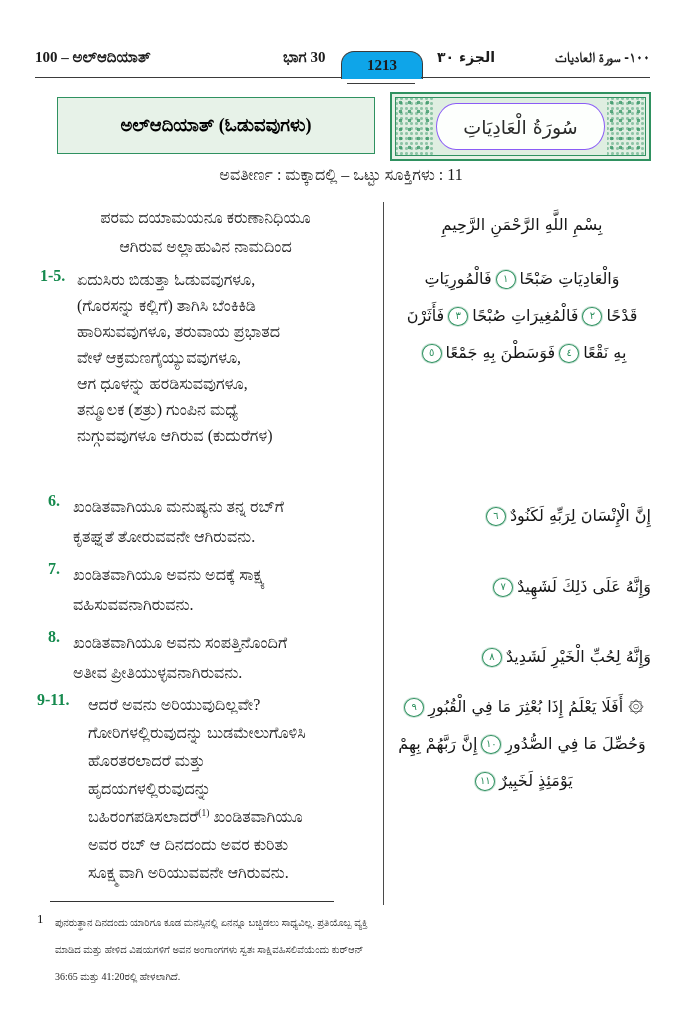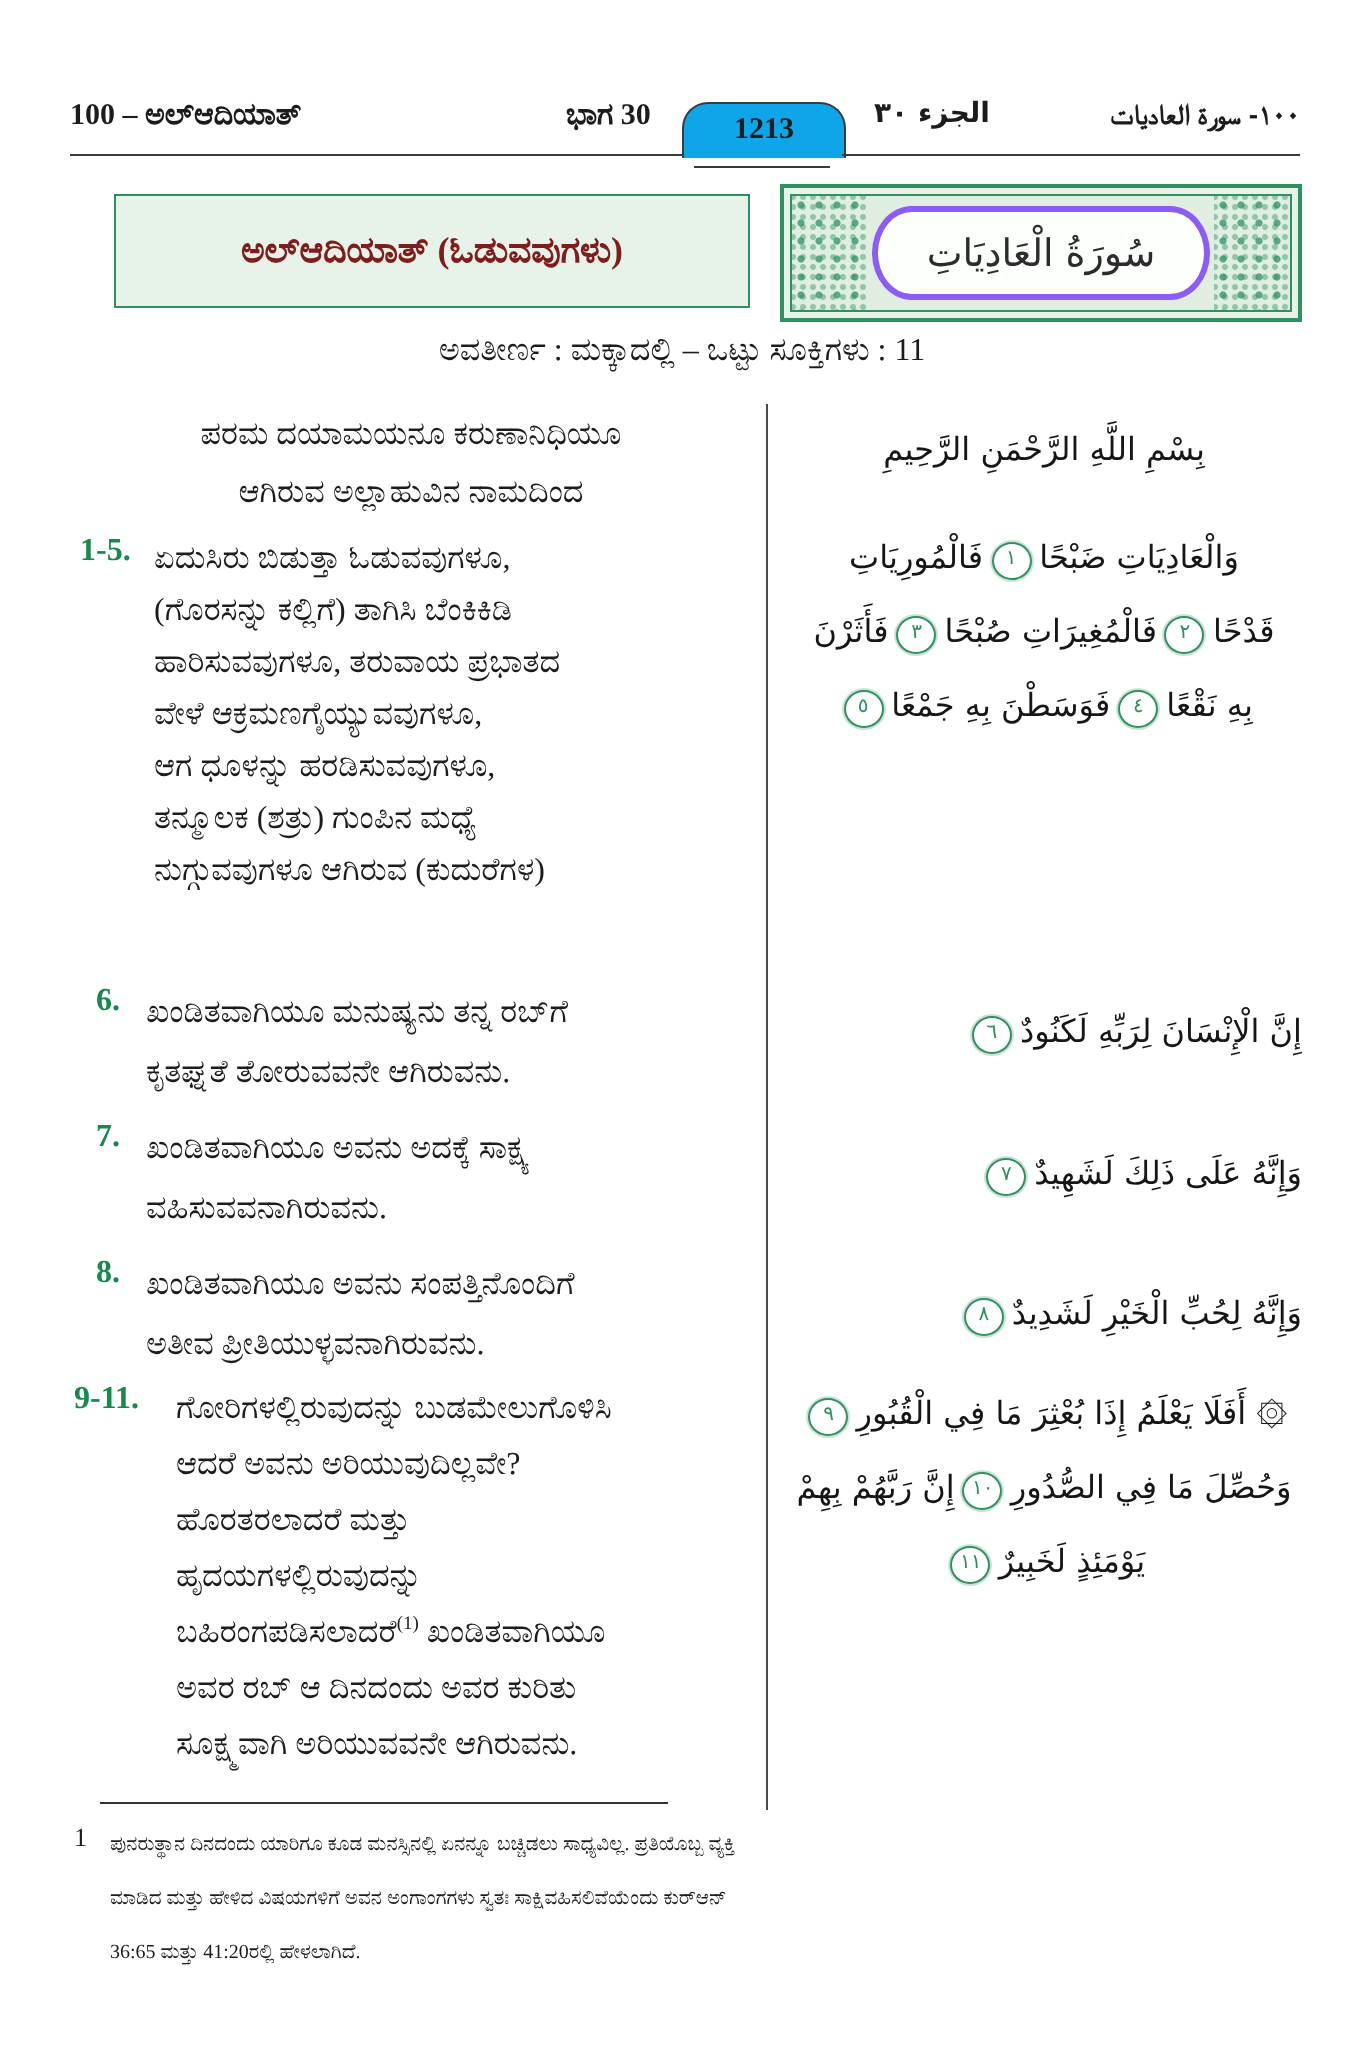--- a/index.html
+++ b/index.html
@@ -34,7 +34,7 @@
     position:absolute;left:57px;top:97px;width:316px;height:55px;
     background:var(--box-fill-green);border:1.2px solid var(--accent-green);
     display:flex;align-items:center;justify-content:center;
-    font-weight:bold;font-size:18px;color:#7f1d1d;
+    font-weight:bold;font-size:18px;color:#000000;
   }
   .title-box-ar{
     position:absolute;left:390px;top:92px;width:261px;height:69px;

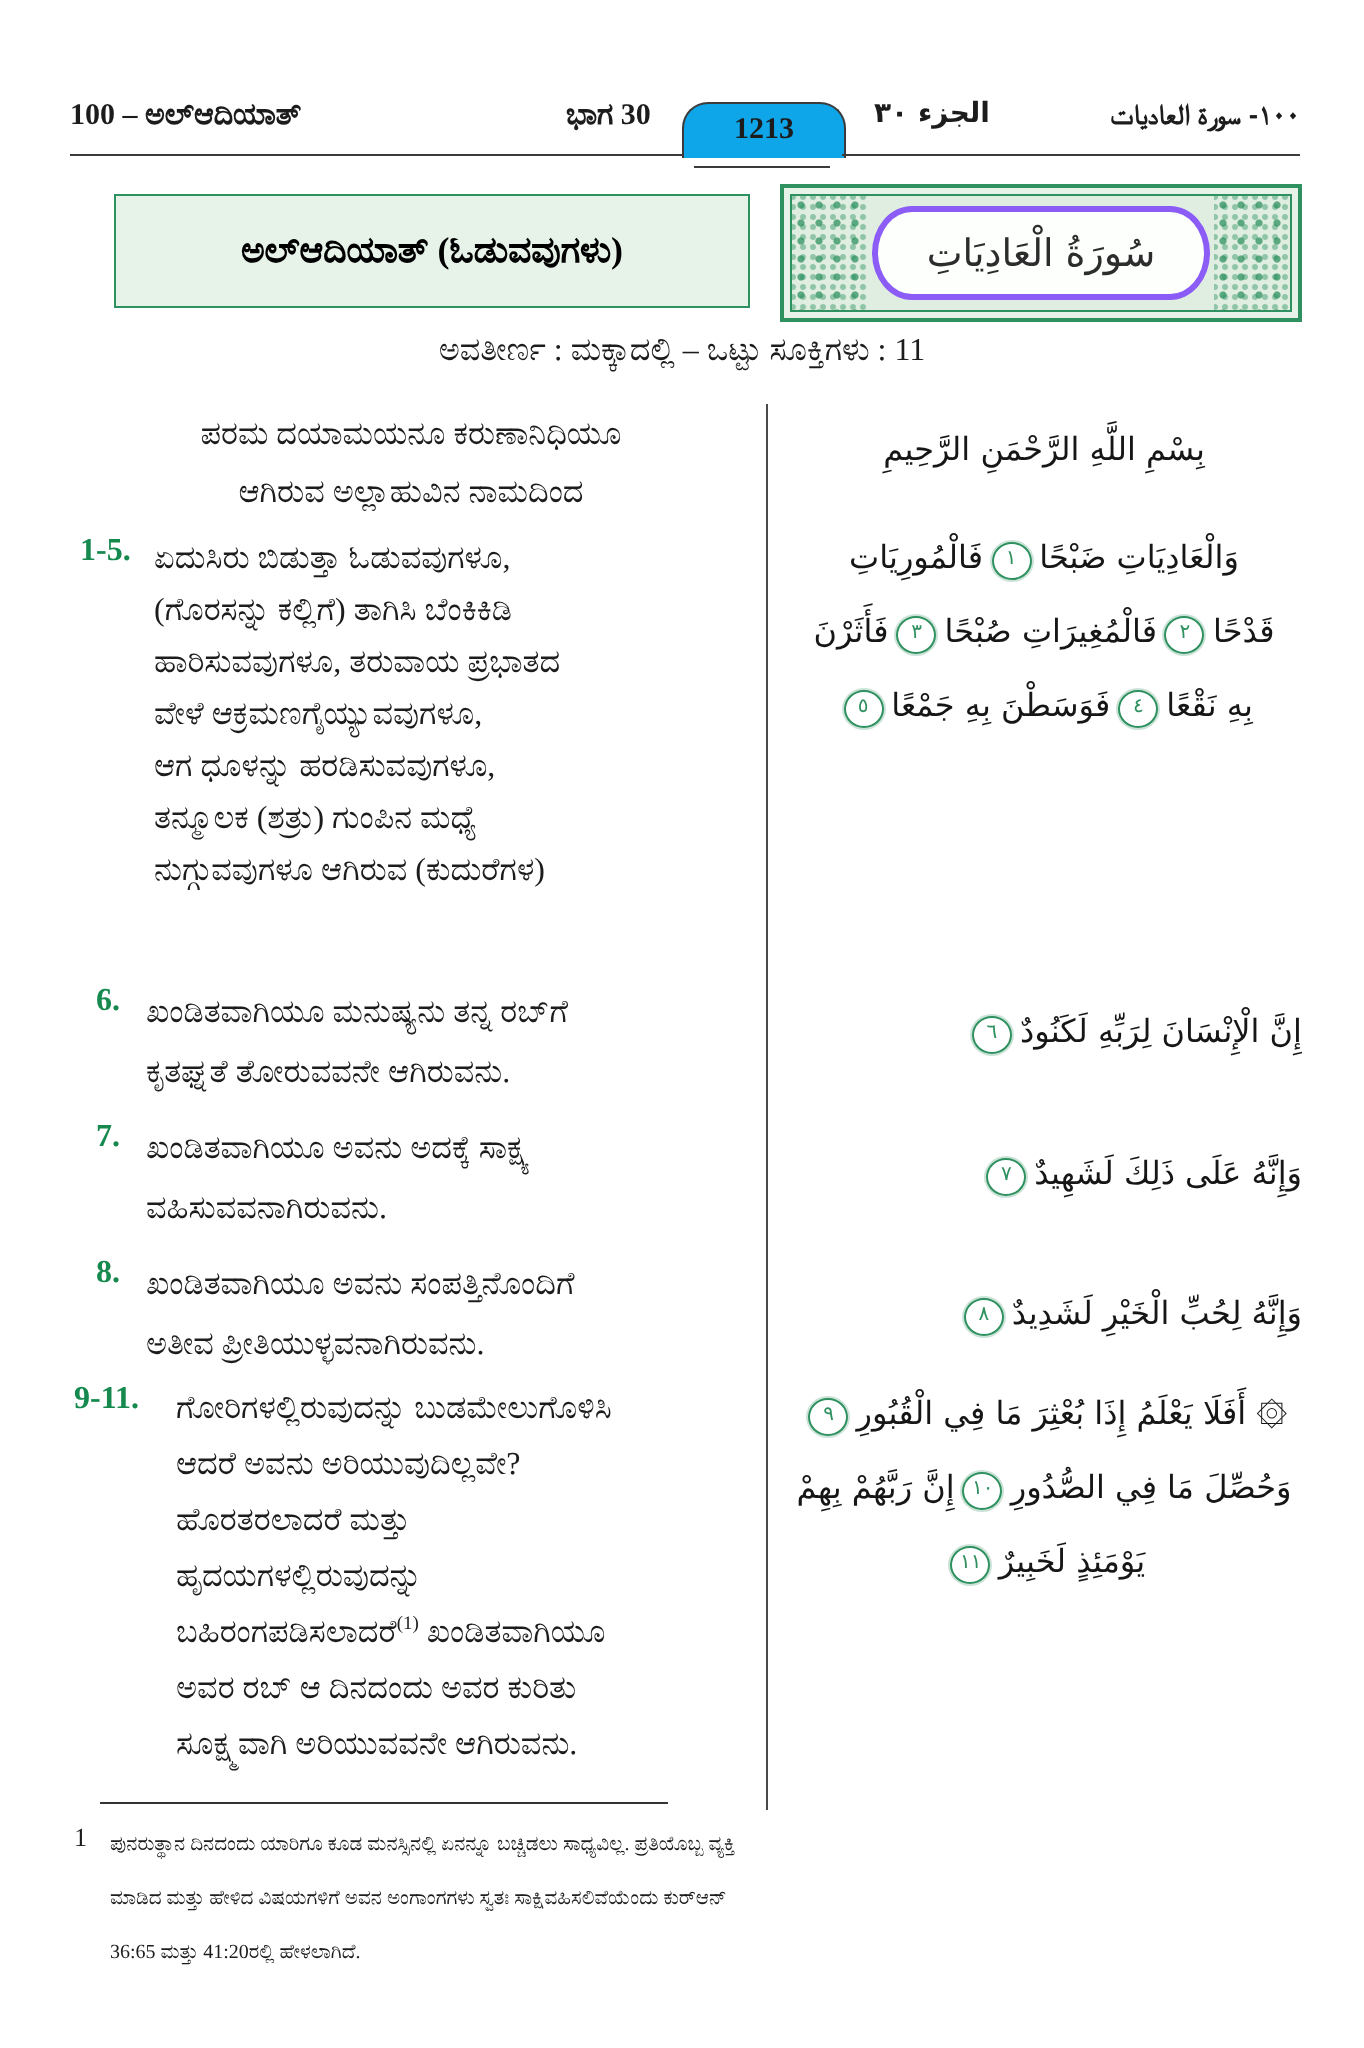--- a/index.html
+++ b/index.html
@@ -53,7 +53,7 @@
     background-size:9px 9px,5px 5px;background-position:0 0,3px 3px;
   }
   .cartouche{
-    flex:1;margin:5px 2px;background:#fdfffd;border:3px solid #8b5cf6;border-radius:20px/50%;
+    flex:1;margin:5px 2px;background:#fdfffd;border:1px solid #8b5cf6;border-radius:20px/50%;
     display:flex;align-items:center;justify-content:center;
   }
   .ar-cal{font-family:"DejaVu Sans",sans-serif;font-size:19px;color:#2c2c2c;direction:rtl;white-space:nowrap;}

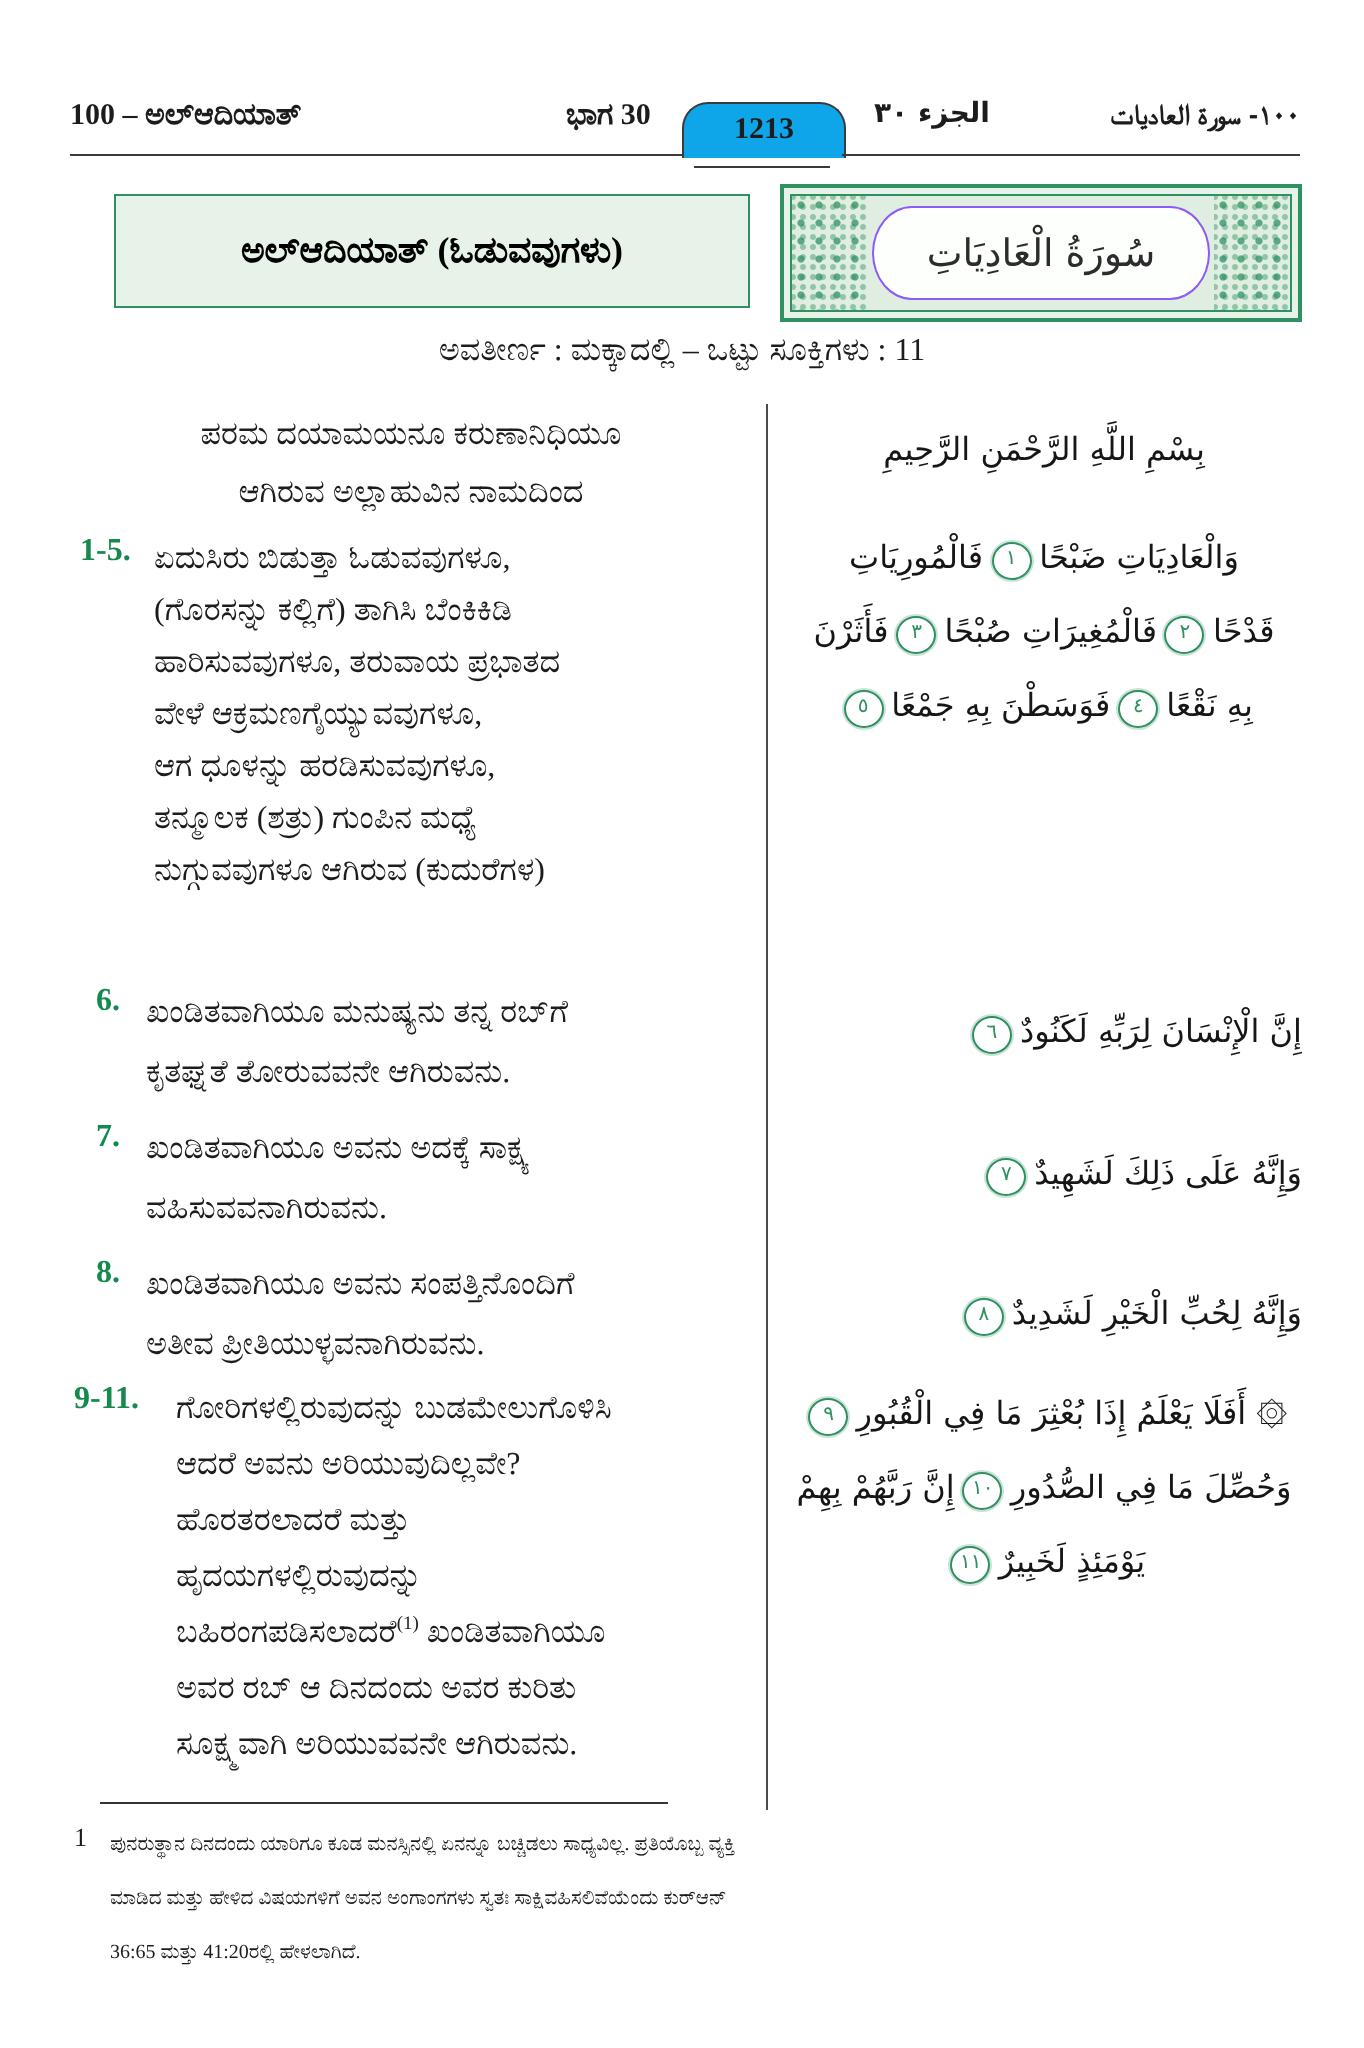--- a/index.html
+++ b/index.html
@@ -166,8 +166,8 @@
 
   <div class="kn-block blk-911">
     <span class="vnum">9-11.</span>
+    <div class="kline">ಆದರೆ ಅವನು ಅರಿಯುವುದಿಲ್ಲವೇ?</div>
     <div class="kline">ಗೋರಿಗಳಲ್ಲಿರುವುದನ್ನು ಬುಡಮೇಲುಗೊಳಿಸಿ</div>
-    <div class="kline">ಆದರೆ ಅವನು ಅರಿಯುವುದಿಲ್ಲವೇ?</div>
     <div class="kline">ಹೊರತರಲಾದರೆ ಮತ್ತು</div>
     <div class="kline">ಹೃದಯಗಳಲ್ಲಿರುವುದನ್ನು</div>
     <div class="kline"><span>ಬಹಿರಂಗಪಡಿಸಲಾದರೆ</span><sup class="fn-ref">(1)</sup><span> ಖಂಡಿತವಾಗಿಯೂ</span></div>

